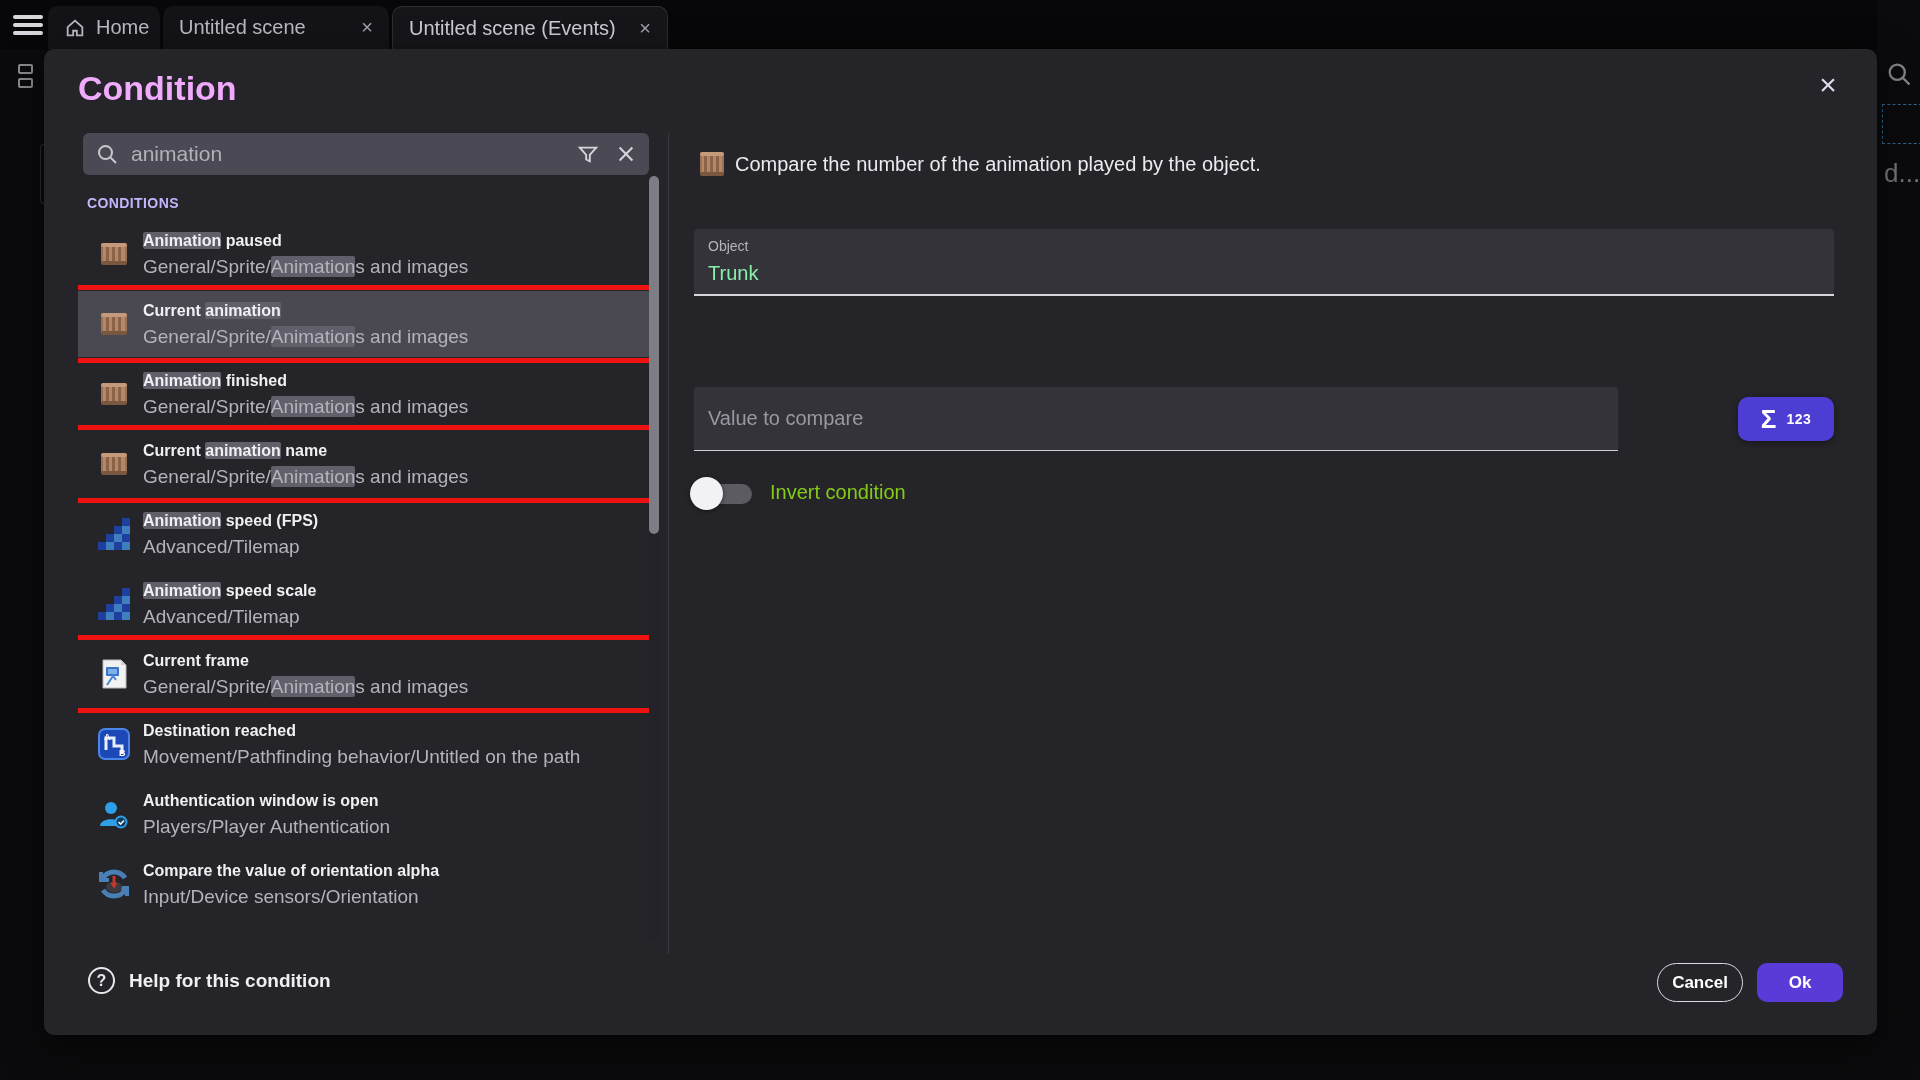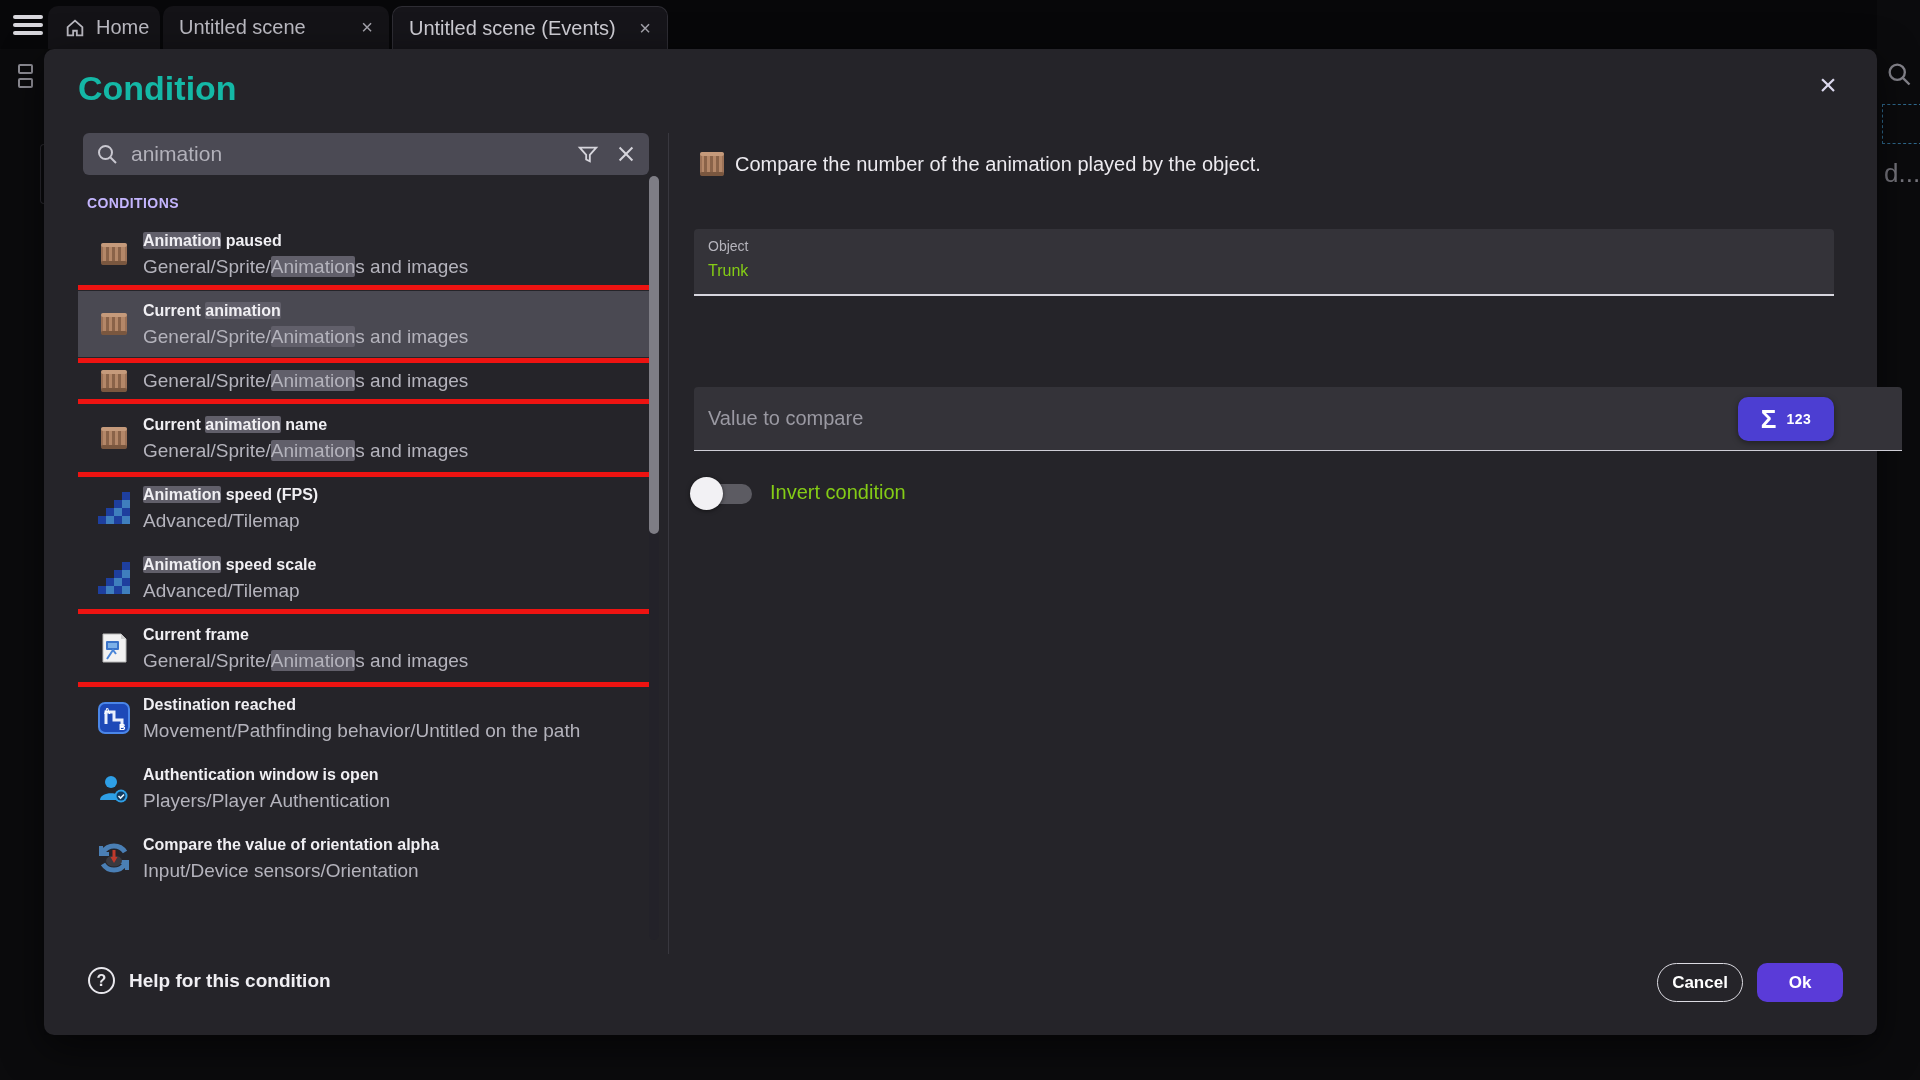--- a/index.html
+++ b/index.html
@@ -30,7 +30,7 @@
 
   
   .dialog { position:absolute; left:44px; top:49px; width:1833px; height:986px; background:#252429; border-radius:10px; box-shadow:0 12px 40px rgba(0,0,0,.6); }
-  .dlg-title { position:absolute; left:34px; top:20px; font-size:34px; font-weight:bold; color:#14b8a6; }
+  .dlg-title { position:absolute; left:34px; top:20px; font-size:34px; font-weight:bold; color:#f0abfc; }
   .dlg-close { position:absolute; left:1762px; top:14px; width:44px; height:44px; display:flex; align-items:center; justify-content:center; font-size:30px; color:#dcd9ee; cursor:pointer; }
 
   

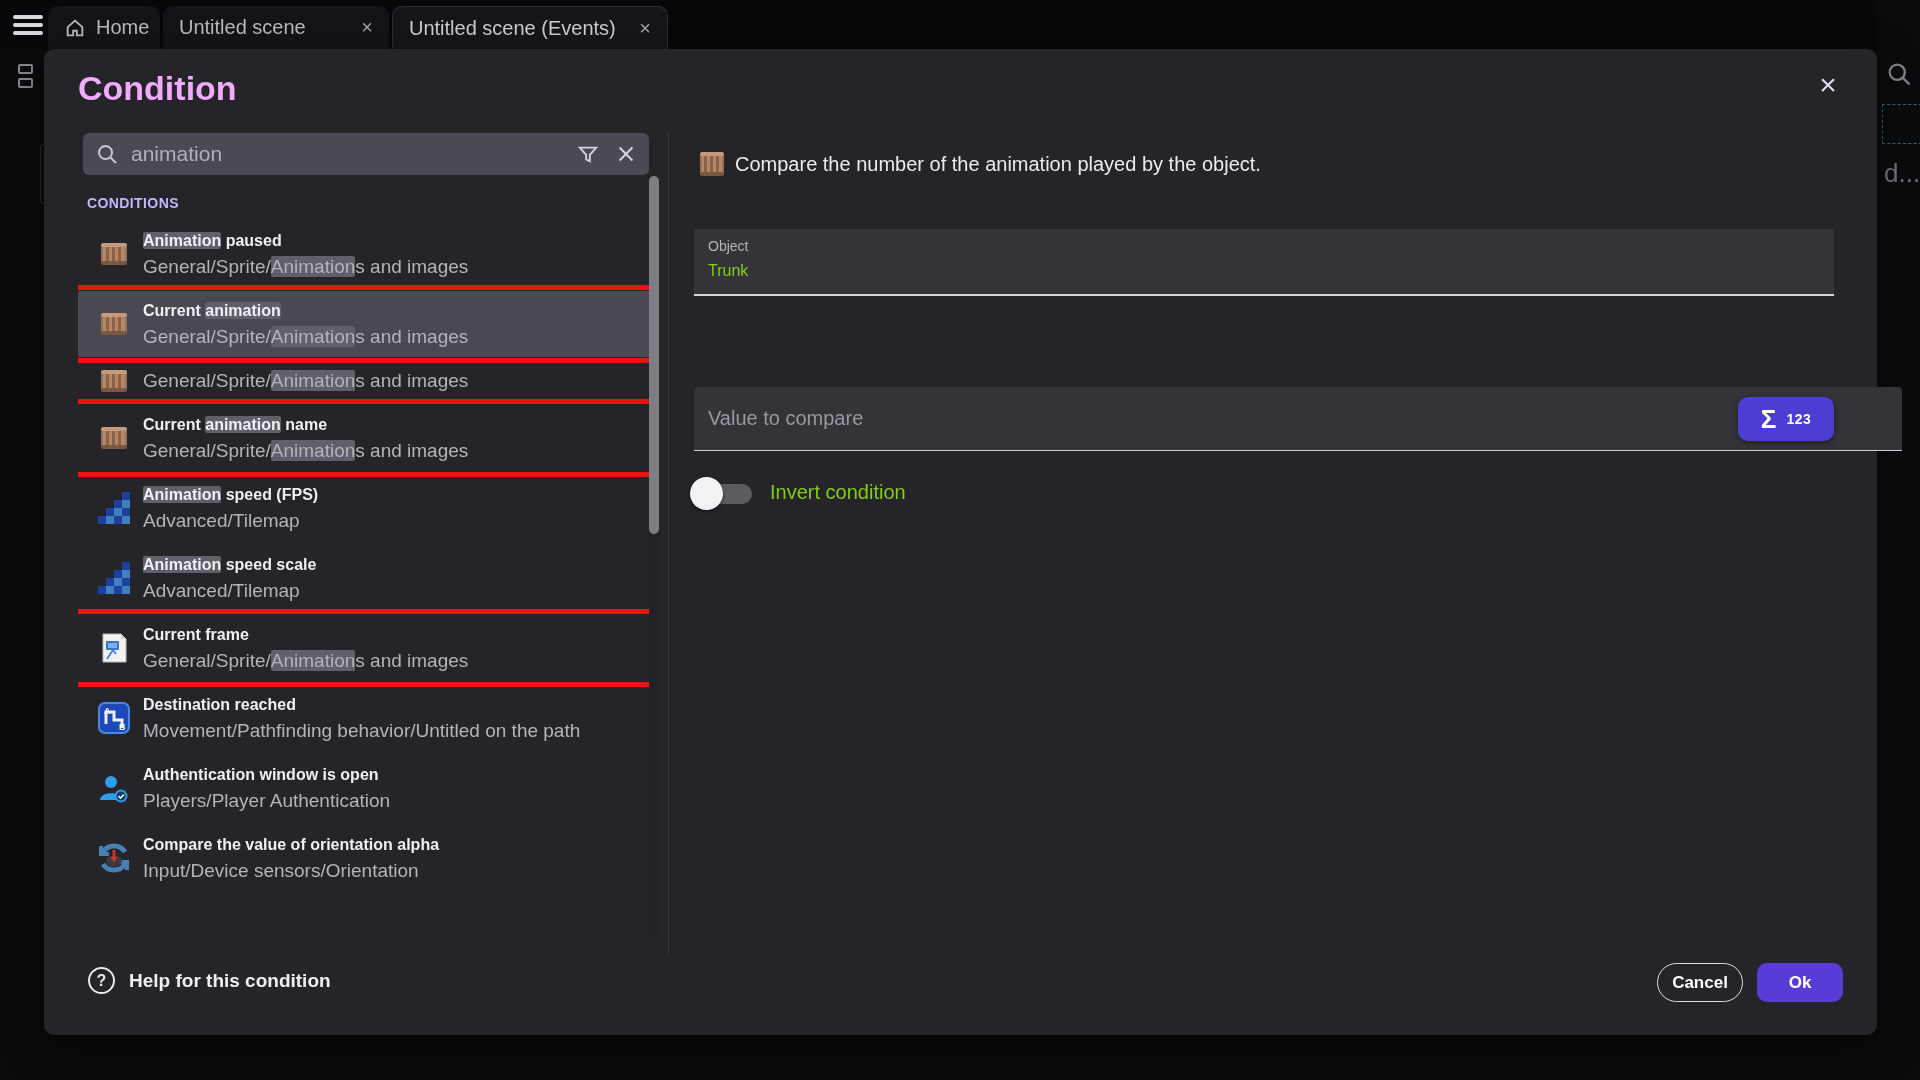--- a/index.html
+++ b/index.html
@@ -61,7 +61,7 @@
 
   .field { position:absolute; background:#343339; border-radius:4px 4px 0 0; cursor:text;padding-left:8px; }
   .field .flabel { position:absolute; left:14px; top:9px; font-size:14px; color:#b5b4bc; }
-  .field .fvalue { position:absolute; left:14px; font-size:16px; color:#84cc16; }
+  .field .fvalue { position:absolute; left:14px; font-size:20px; color:#86efac; }
   .field-object { left:650px; top:180px; width:1140px; height:67px; border-bottom:2px solid #d7d6de; }
   .field-object .fvalue { top:33px; }
   .field-sign { left:650px; top:259px; width:1140px; height:62px; border-bottom:2px solid #d7d6de; cursor:pointer; }

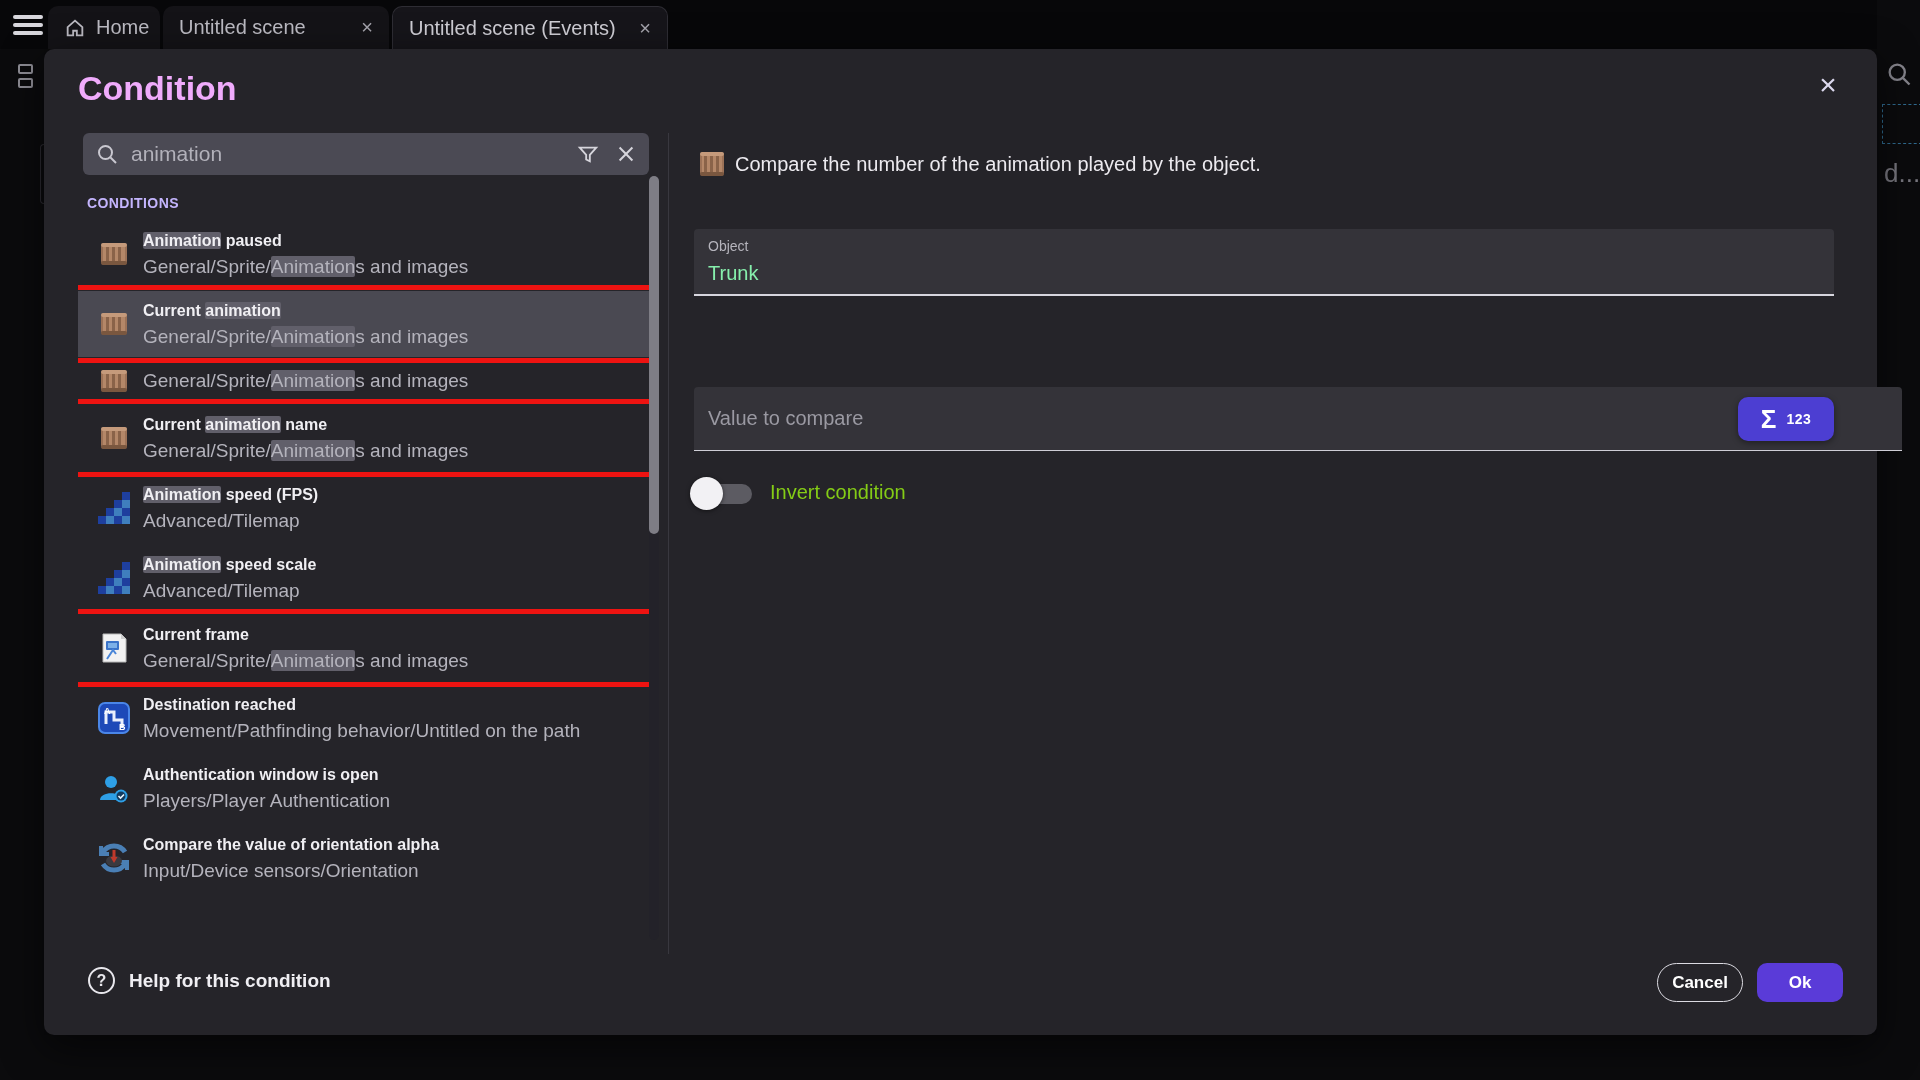--- a/index.html
+++ b/index.html
@@ -205,6 +205,7 @@
             <rect x="3" y="22" width="26" height="4" rx="2" fill="#7a573f"></rect>
           </svg>
         </span>
+        <div class="row-title"><span class="hl">Animation</span><span> finished</span></div>
         <div class="row-sub"><span>General/Sprite/</span><span class="hl">Animation</span><span>s and images</span></div>
       </div>
       <div class="row annotated">

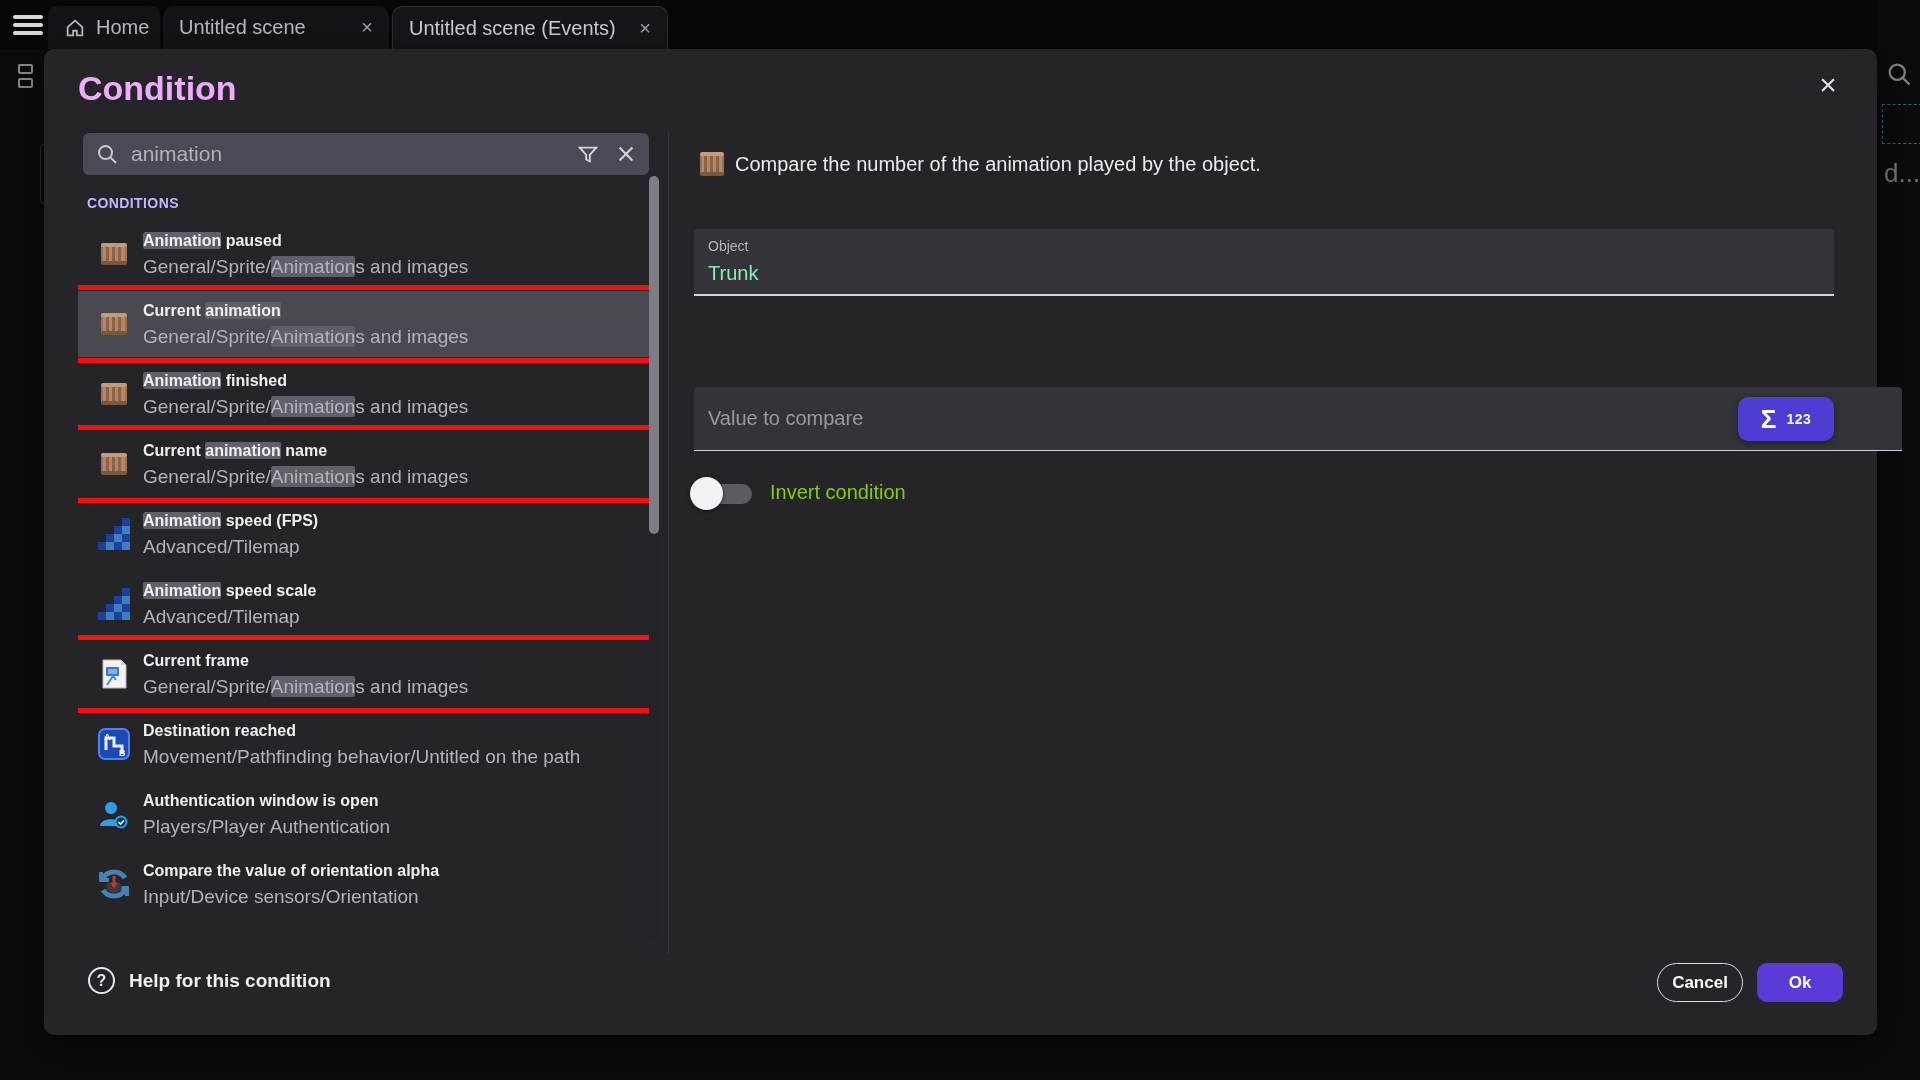--- a/index.html
+++ b/index.html
@@ -68,7 +68,7 @@
   .field-sign .flabel { top:7px; }
   .field-sign .fvalue { top:30px; }
   .caret { position:absolute; right:18px; top:26px; width:0; height:0; border-left:7px solid transparent; border-right:7px solid transparent; border-top:9px solid #d2d1d8; }
-  .field-value { left:650px; top:338px; width:1208px; height:64px; border-bottom:1px solid #cfced6; }
+  .field-value { left:650px; top:338px; width:924px; height:64px; border-bottom:1px solid #cfced6; }
   .value-input { position:absolute; left:14px; top:0; width:980px; height:62px; background:transparent; border:none; outline:none; font-size:20px; color:#e8e7ec; font-family:inherit; }
   .value-input::placeholder { color:#9a99a2; opacity:1; }
 

